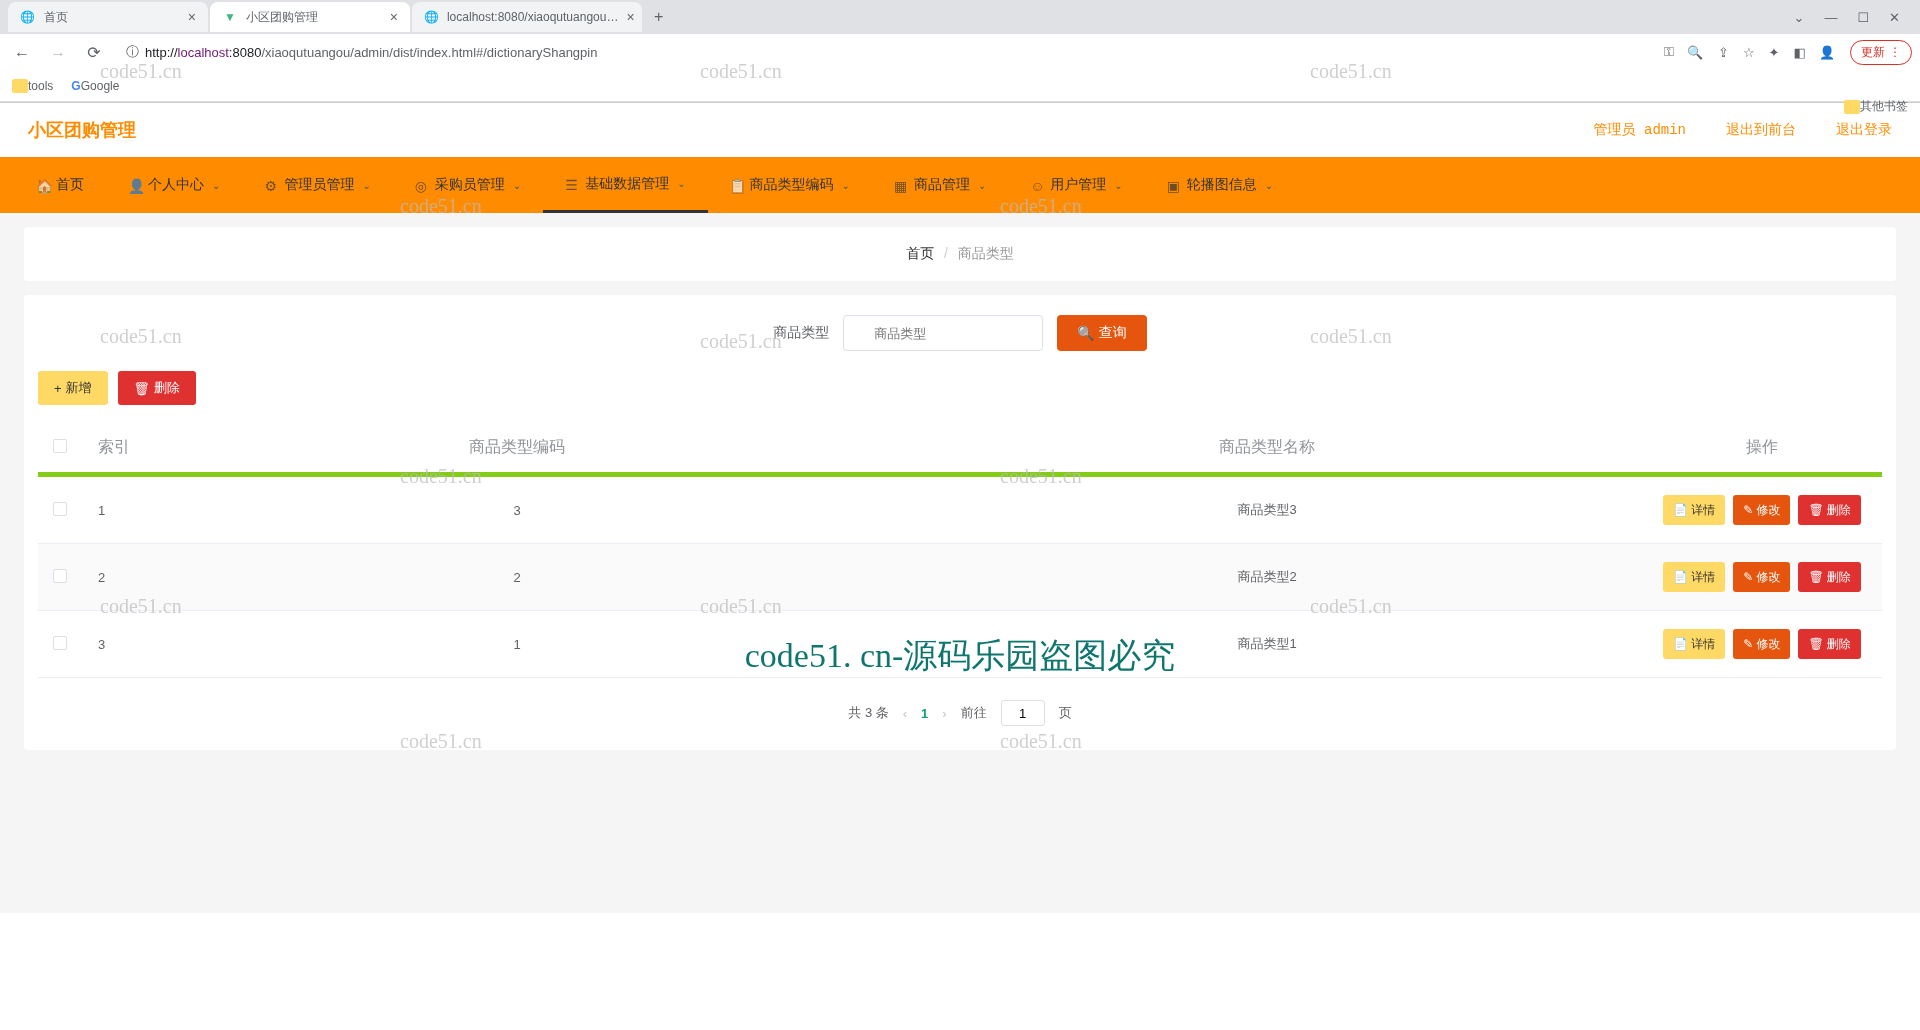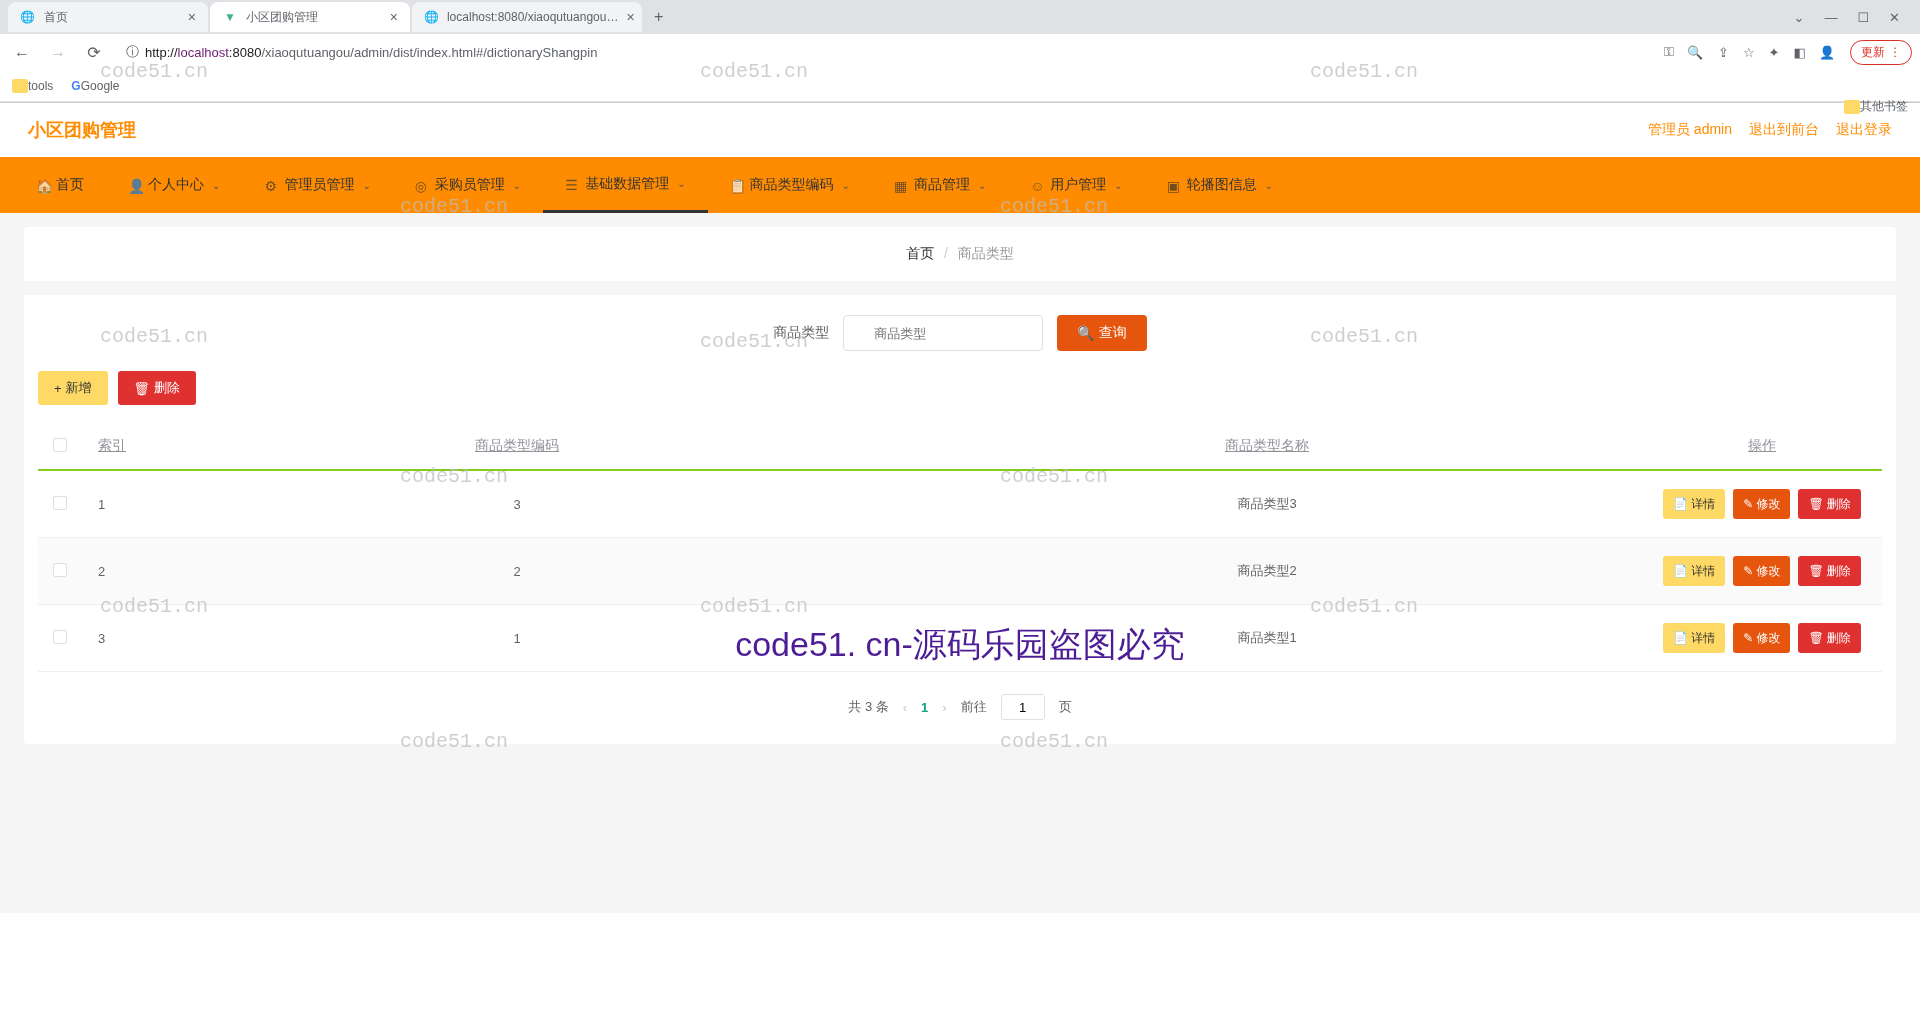--- a/index.html
+++ b/index.html
@@ -84,7 +84,7 @@
 .pagination .page-input { width: 44px; height: 26px; border: 1px solid #dcdfe6; border-radius: 3px; text-align: center; font-size: 13px; }
 
 
-.watermark { position: absolute; color: #bbb; font-size: 20px; pointer-events: none; opacity: 0.7; font-family: Liberation Mono, monospace; }
+.watermark { position: absolute; color: #bbb; font-size: 20px; pointer-events: none; opacity: 0.7; font-family: Liberation Serif, serif; }
 .watermark-big { position: absolute; left: 50%; top: 409px; transform: translateX(-50%); color: #4c1d95; font-size: 34px; font-family: Liberation Sans, sans-serif; pointer-events: none; white-space: nowrap; }
 </style>
 </head>

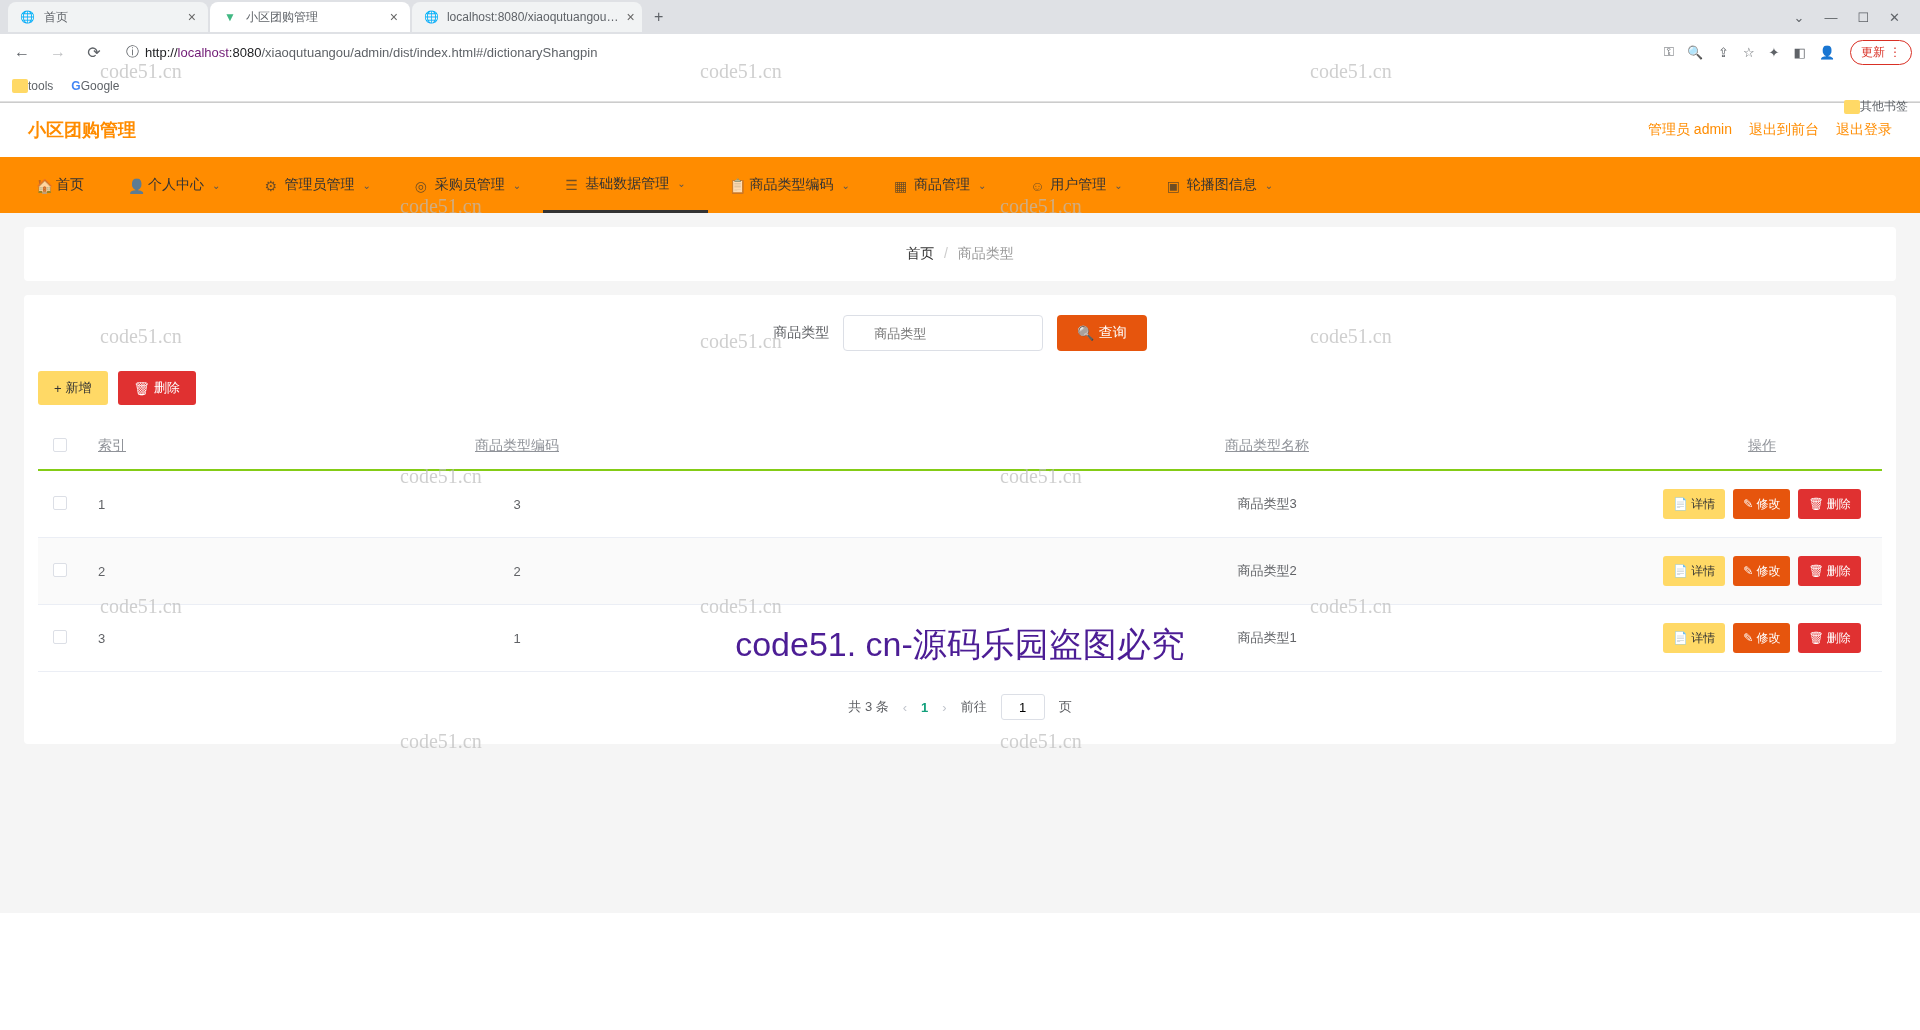--- a/index.html
+++ b/index.html
@@ -32,7 +32,7 @@
 
 .app-header { display: flex; align-items: center; height: 54px; padding: 0 28px; background: #fff; }
 .app-logo { color: #ff8c00; font-weight: bold; font-size: 18px; }
-.header-right { margin-left: auto; display: flex; gap: 17px; font-size: 14px; }
+.header-right { margin-left: auto; display: flex; gap: 40px; font-size: 14px; font-family: Liberation Mono, monospace; }
 .header-right a { color: #ff8c00; }
 
 

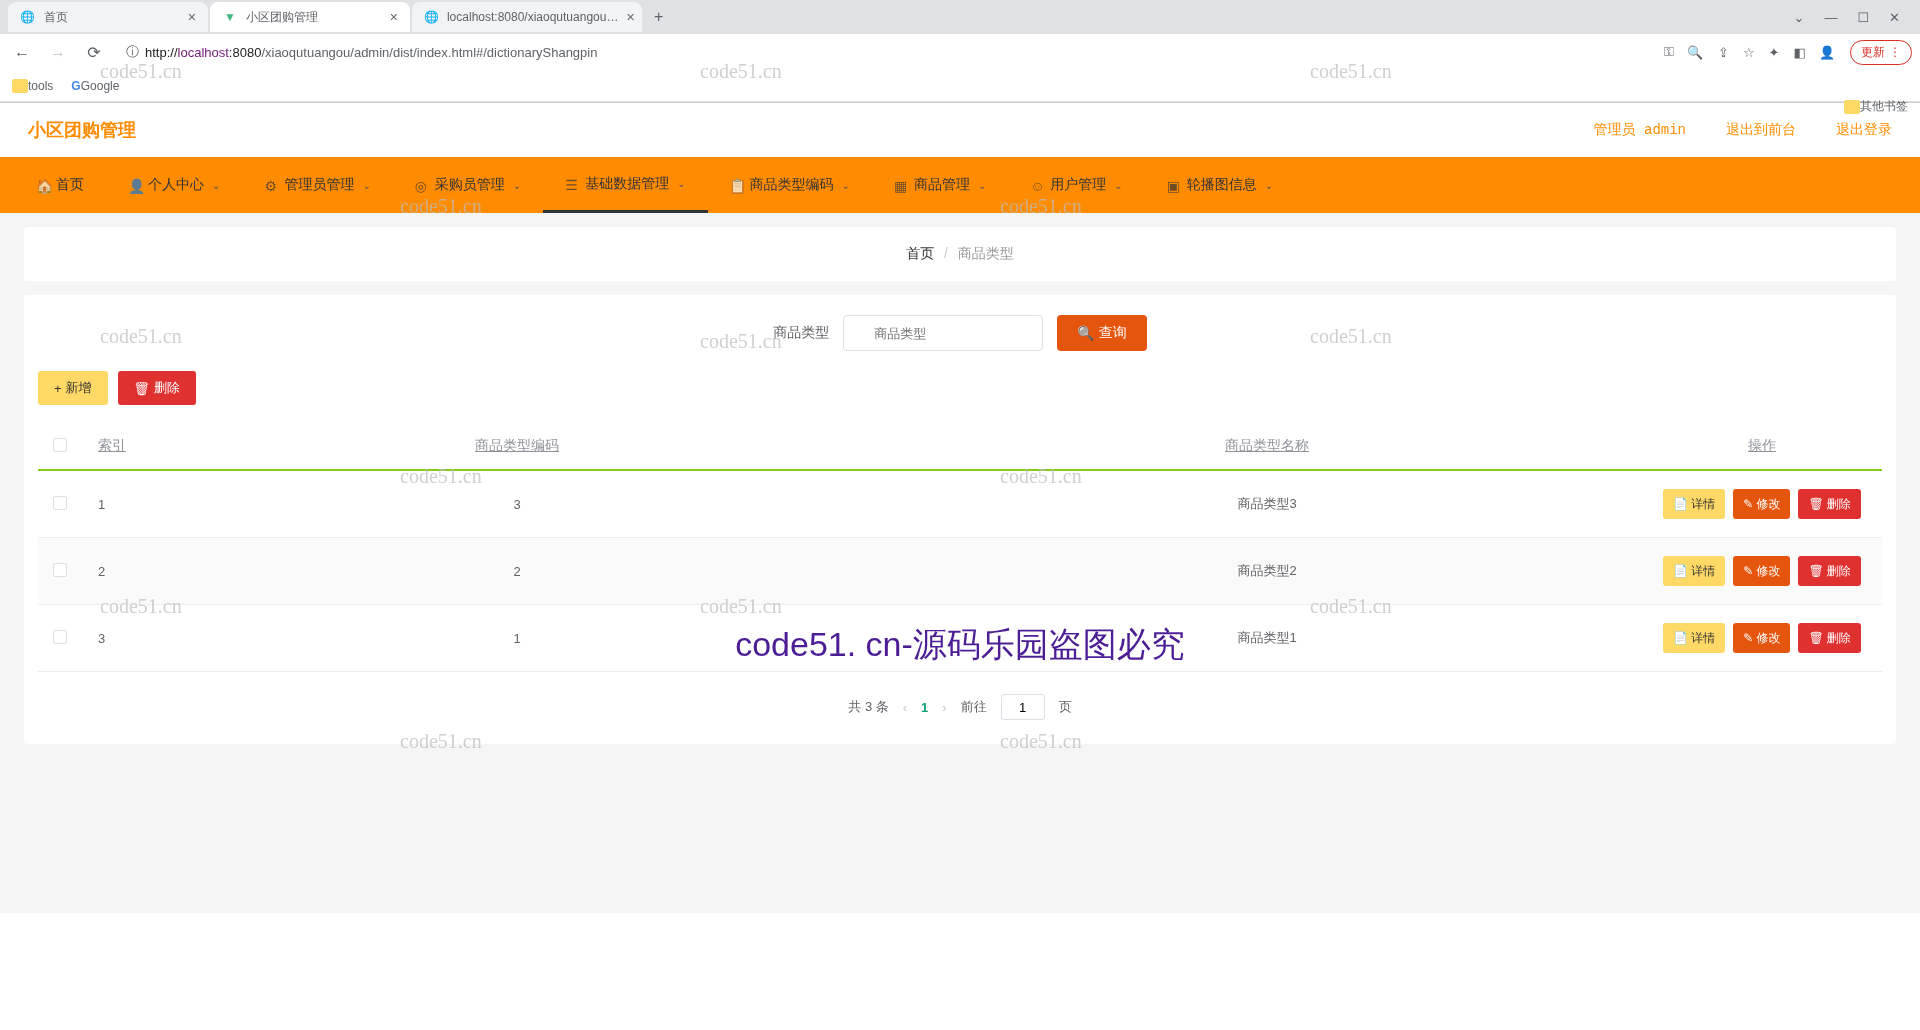--- a/index.html
+++ b/index.html
@@ -64,7 +64,7 @@
 .btn-del { background: #e03131; color: #fff; }
 
 .table { width: calc(100% - 28px); margin: 0 14px; border-collapse: collapse; }
-.table th { background: #fff; border-bottom: 2px solid #84cc16; padding: 14px 10px; font-weight: normal; color: #909399; font-size: 14px; text-align: center; text-decoration: underline; }
+.table th { background: #fff; border-bottom: 5px solid #84cc16; padding: 14px 10px; font-weight: normal; color: #909399; font-size: 16px; text-align: center; }
 .table td { border-bottom: 1px solid #ebeef5; padding: 18px 10px; font-size: 13px; color: #606266; text-align: center; }
 .table tr:nth-child(even) td { background: #fafafa; }
 .table .col-check { width: 44px; }

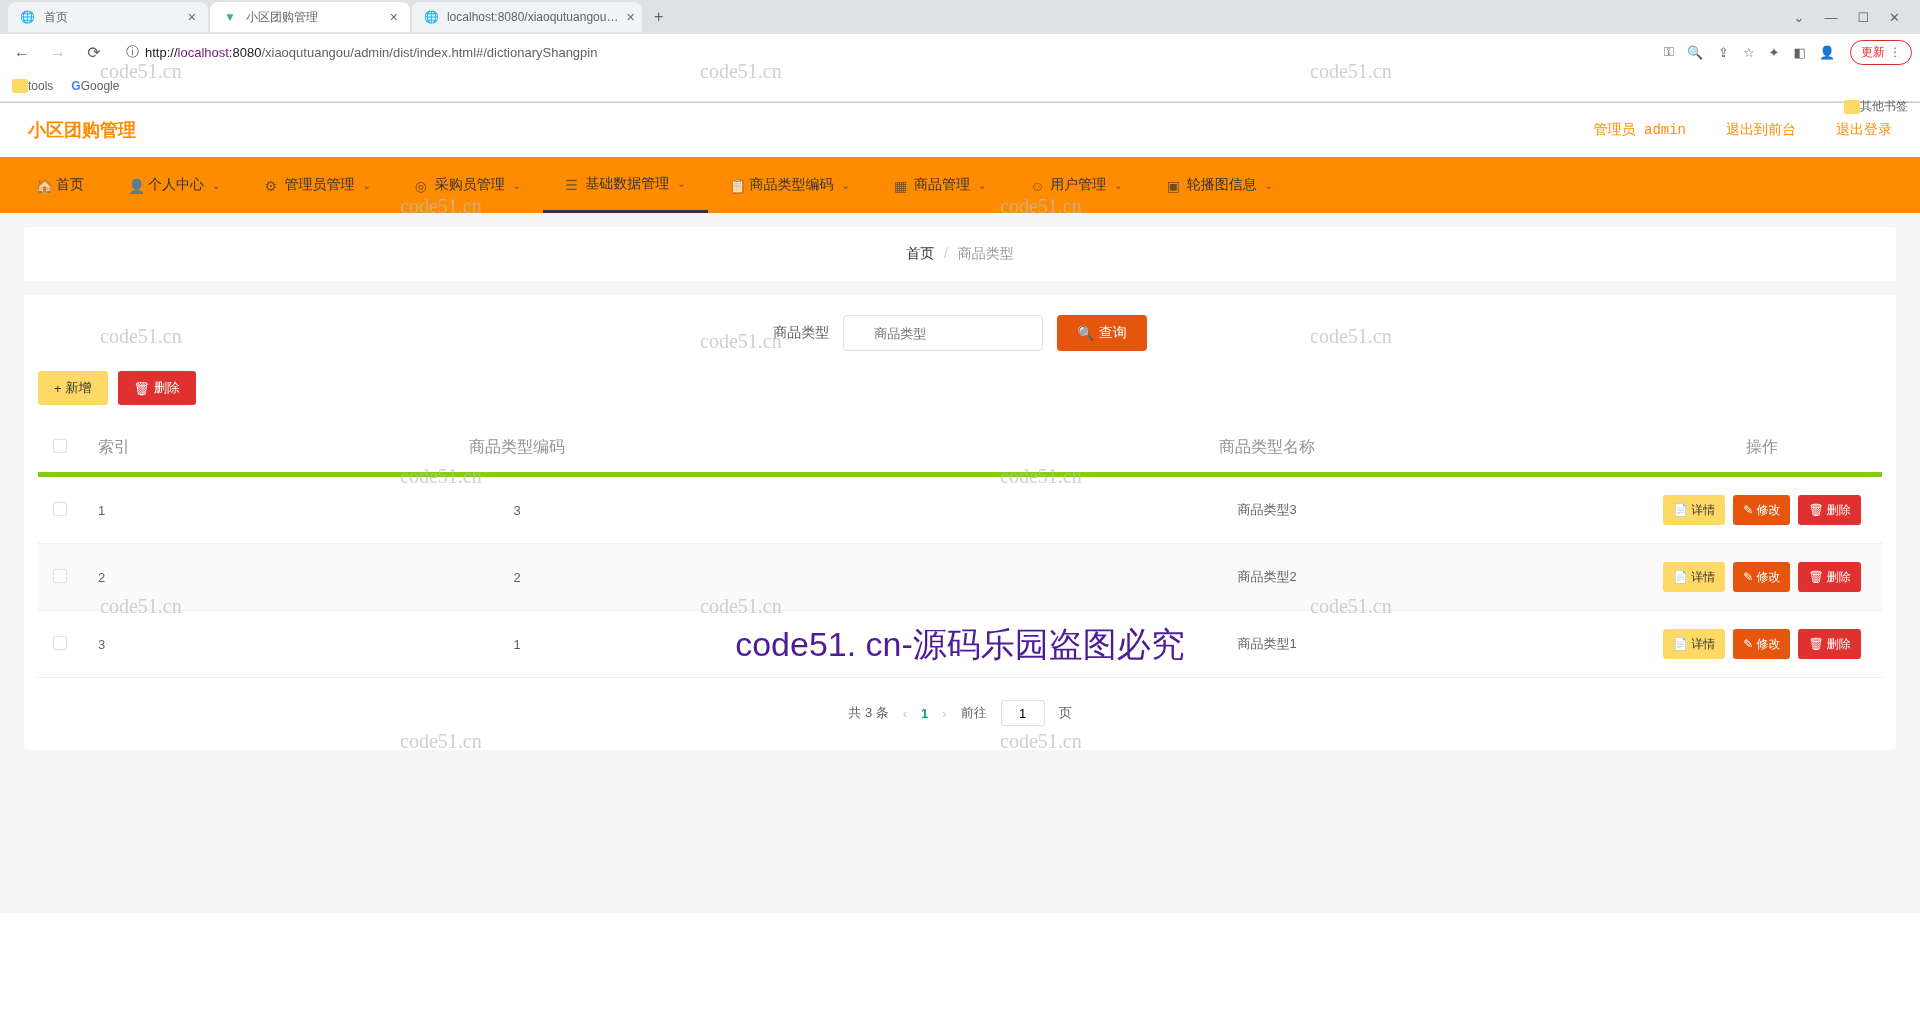--- a/index.html
+++ b/index.html
@@ -85,7 +85,7 @@
 
 
 .watermark { position: absolute; color: #bbb; font-size: 20px; pointer-events: none; opacity: 0.7; font-family: Liberation Serif, serif; }
-.watermark-big { position: absolute; left: 50%; top: 409px; transform: translateX(-50%); color: #4c1d95; font-size: 34px; font-family: Liberation Sans, sans-serif; pointer-events: none; white-space: nowrap; }
+.watermark-big { position: absolute; left: 50%; top: 420px; transform: translateX(-50%); color: #0f766e; font-size: 34px; font-family: Liberation Serif, serif; pointer-events: none; white-space: nowrap; }
 </style>
 </head>
 <body>

